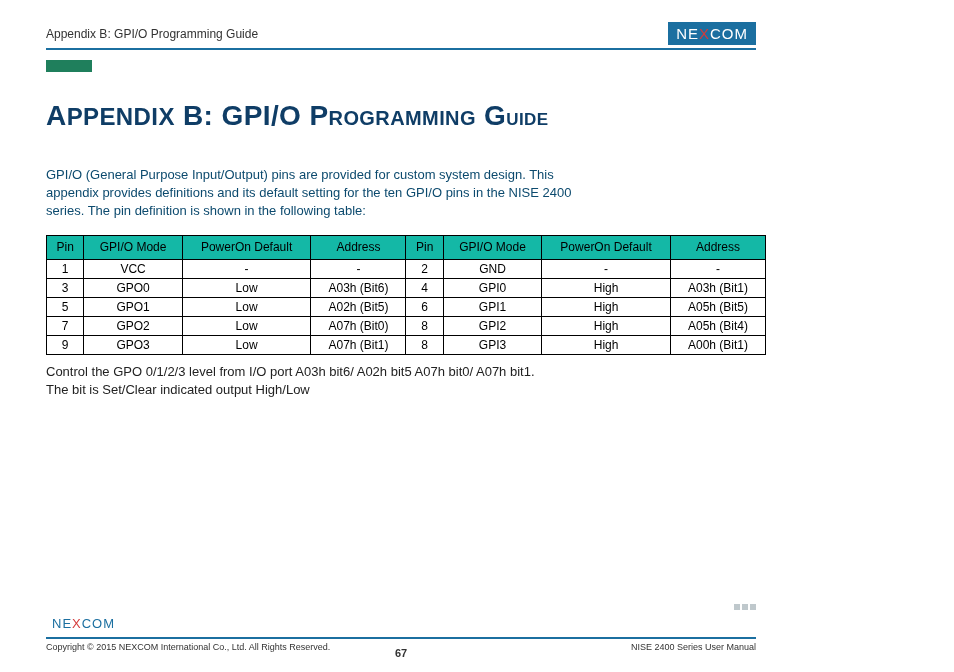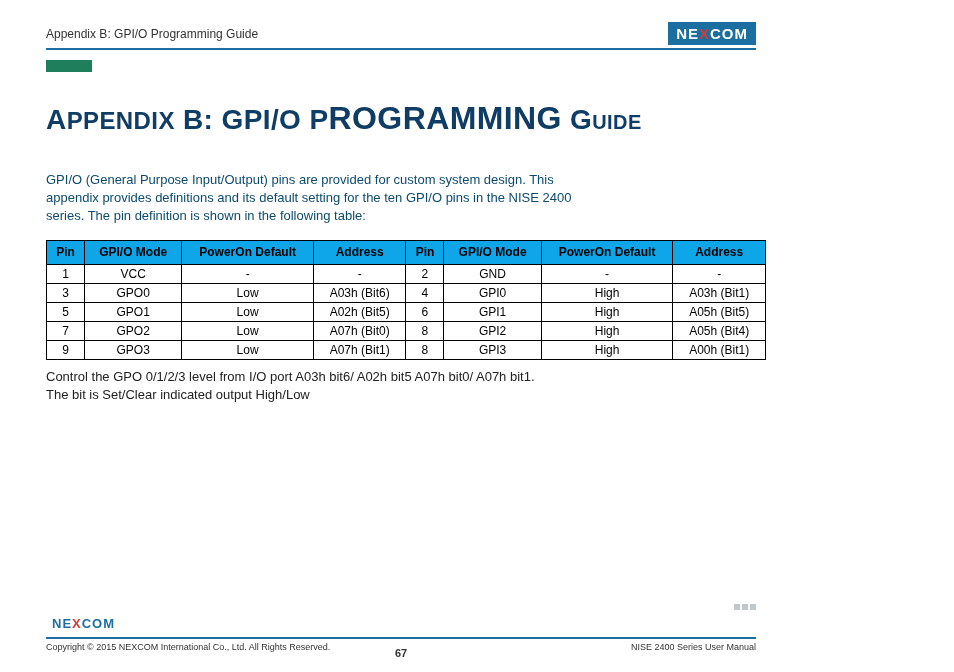--- a/index.html
+++ b/index.html
@@ -40,7 +40,7 @@
   .logo-top, .logo-bottom {
     display: inline-flex;
     align-items: center;
-    font-weight: 700;
+    font-weight: 400;
     background: #1b6fa0;
     color: #fff;
     letter-spacing: 1px;

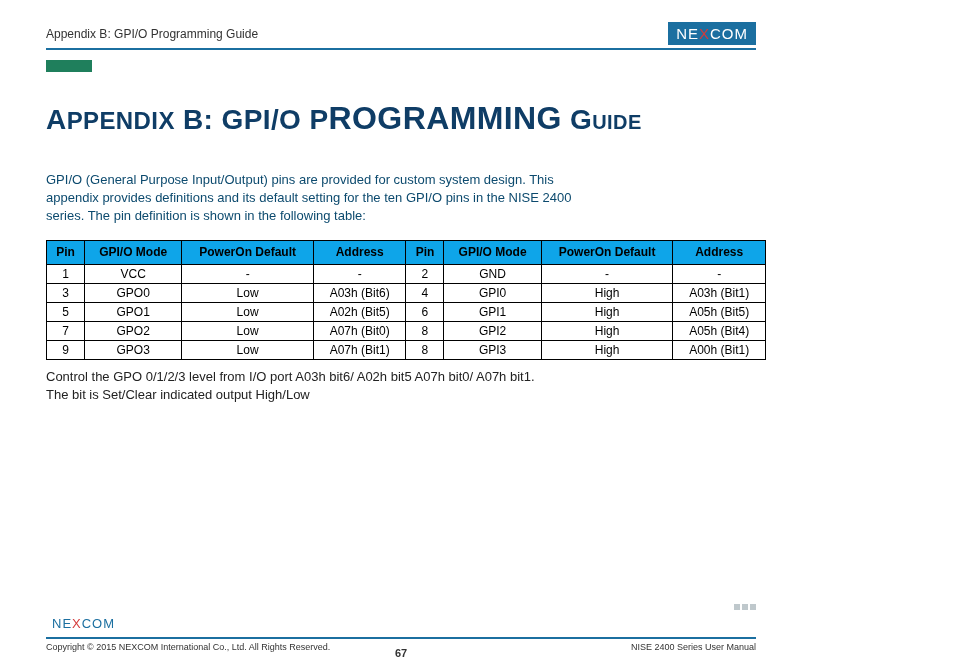--- a/index.html
+++ b/index.html
@@ -157,7 +157,7 @@
   <div class="green-bar"></div>
 
   <div class="title">
-    A<span style="font-size:24px">PPENDIX</span> B: GPI/O P<span style="font-size:32px">ROGRAMMING</span> G<span style="font-size:20px">UIDE</span>
+    A<span style="font-size:24px">PPENDIX</span> B: GPI/O P<span style="font-size:20px">ROGRAMMING</span> G<span style="font-size:20px">UIDE</span>
   </div>
 
   <div class="intro">GPI/O (General Purpose Input/Output) pins are provided for custom system design. This appendix provides definitions and its default setting for the ten GPI/O pins in the NISE 2400 series. The pin definition is shown in the following table:</div>

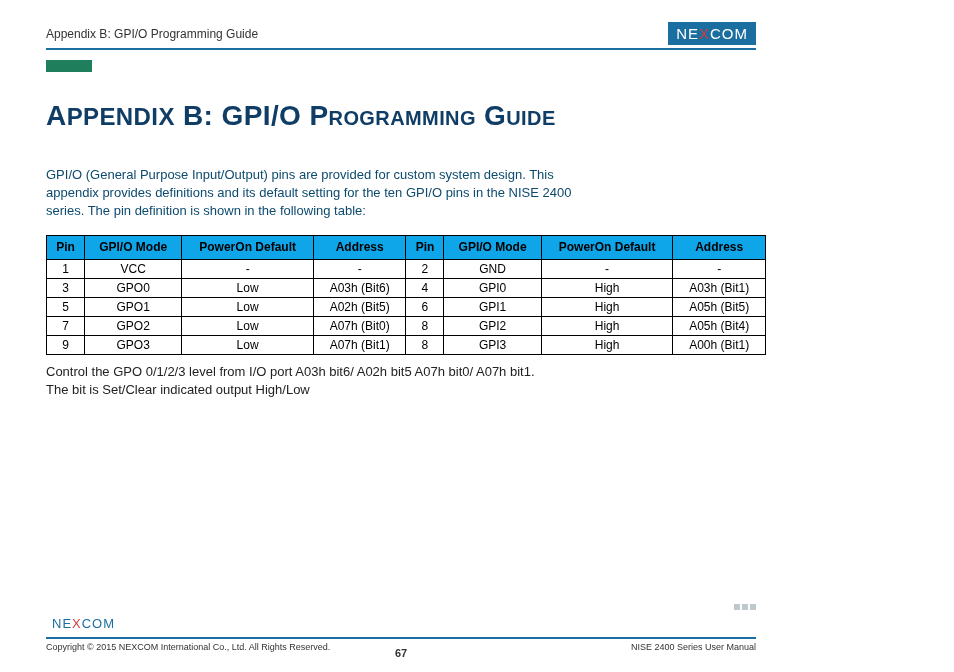--- a/index.html
+++ b/index.html
@@ -157,7 +157,7 @@
   <div class="green-bar"></div>
 
   <div class="title">
-    A<span style="font-size:24px">PPENDIX</span> B: GPI/O P<span style="font-size:20px">ROGRAMMING</span> G<span style="font-size:20px">UIDE</span>
+    A<span style="font-size:24px">PPENDIX</span> B: GPI/O P<span style="font-size:20px">ROGRAMMING</span> G<span style="font-size:17px">UIDE</span>
   </div>
 
   <div class="intro">GPI/O (General Purpose Input/Output) pins are provided for custom system design. This appendix provides definitions and its default setting for the ten GPI/O pins in the NISE 2400 series. The pin definition is shown in the following table:</div>

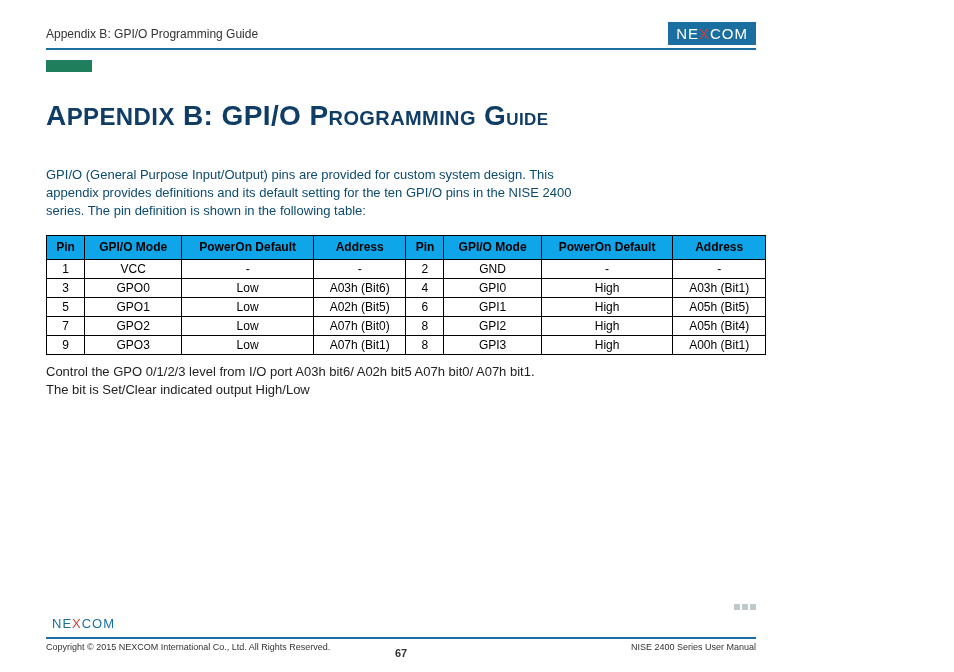--- a/index.html
+++ b/index.html
@@ -73,9 +73,9 @@
     font-size: 12px;
   }
   table.pin th {
-    background: #0ea5e9;
+    background: #14b8a6;
     color: #000;
-    font-weight: 700;
+    font-weight: 400;
     border: 1px solid #000;
     padding: 5px 6px;
     font-size: 12px;

